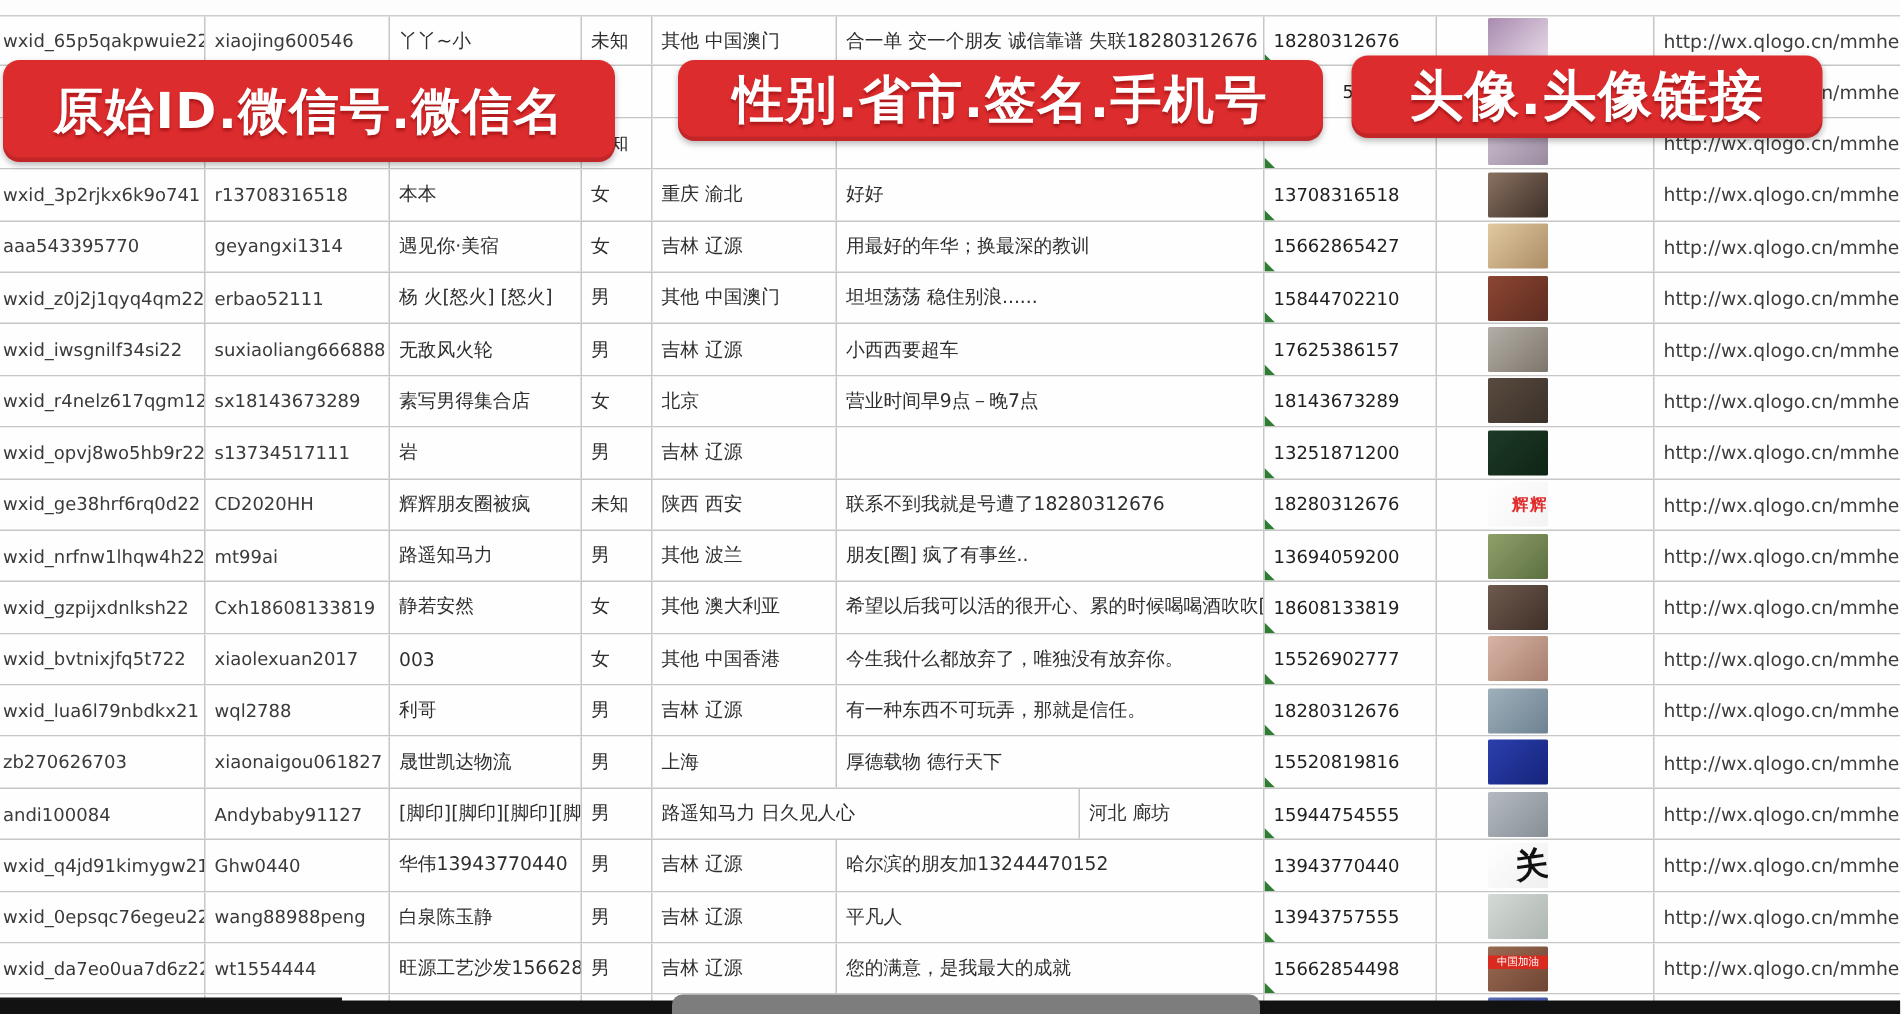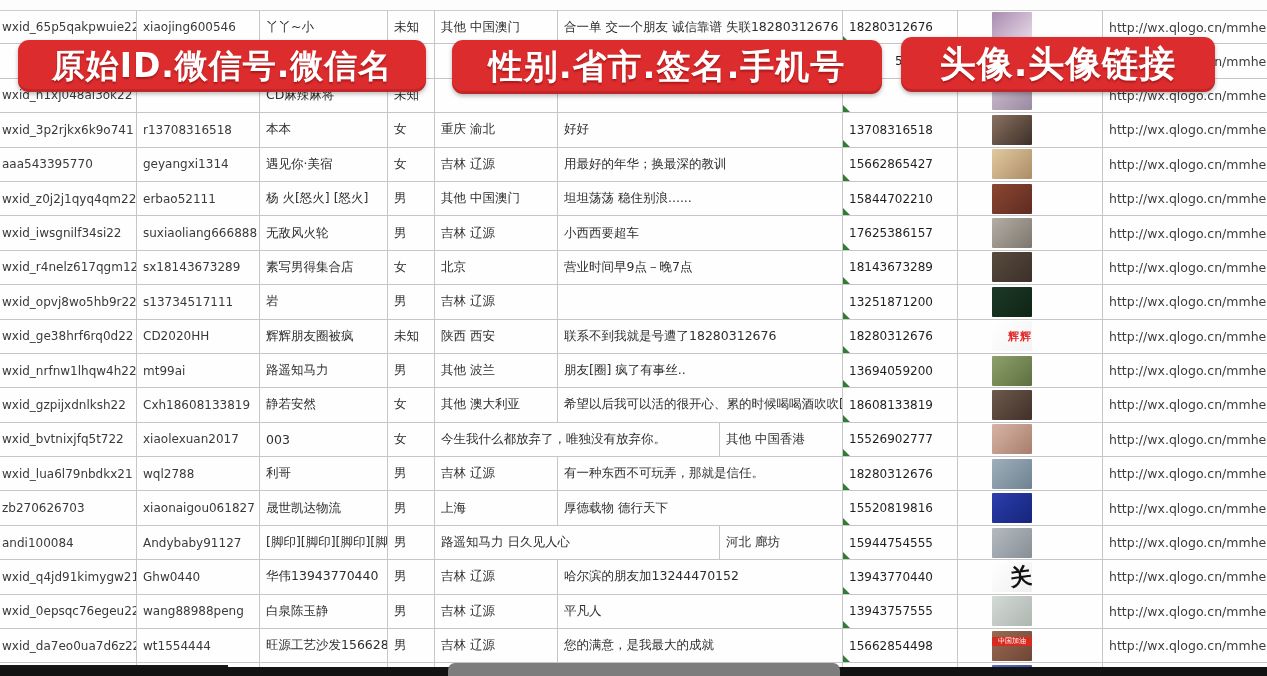--- a/index.html
+++ b/index.html
@@ -26,7 +26,7 @@
   .avatar.black-calligraphy .avatar-label{display:block;color:#111;font-weight:bold;font-size:22px;font-family:"DejaVu Serif","Liberation Serif",serif;transform:rotate(-8deg);}
   .avatar.red-strip .avatar-label{display:block;position:absolute;left:0;right:0;bottom:15px;background:#d92a20;color:#fff;font-size:7px;text-align:center;line-height:9px;margin-top:48px;}
   .banner{position:absolute;background:#dd2c2e;color:#ffffff;font-weight:bold;display:flex;align-items:center;justify-content:center;border-radius:11px;text-shadow:0 2px 2px rgba(110,0,0,.45);box-shadow:0 2px 4px rgba(0,0,0,.28), inset 0 -3px 0 rgba(0,0,0,.12);letter-spacing:1px;white-space:nowrap;}
-  .banner-1{left:2px;top:40px;width:408px;height:52px;font-size:33px;margin-left:16px;}
+  .banner-1{left:2px;top:40px;width:408px;height:68px;font-size:33px;}
   .banner-2{left:452px;top:40px;width:430px;height:54px;font-size:34px;}
   .banner-3{left:901px;top:37px;width:314px;height:55px;font-size:36px;}
   .bottom-bar{position:absolute;left:0;right:0;bottom:0;height:9px;background:#121212;}

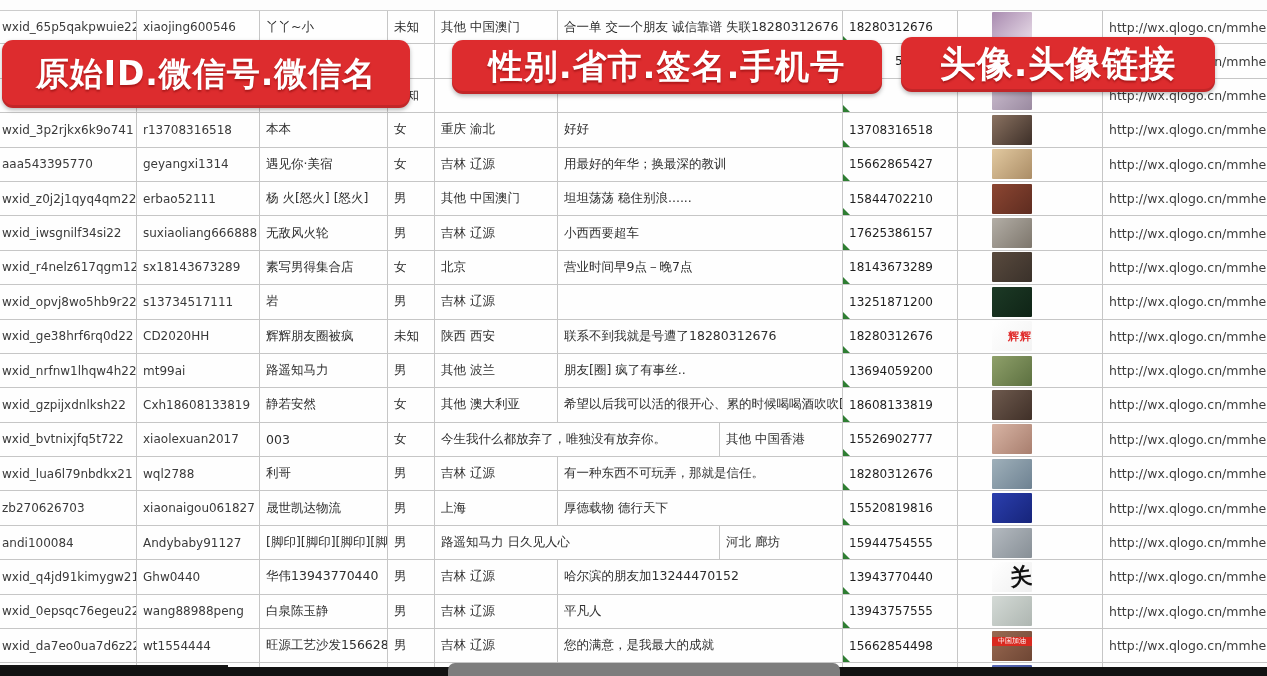--- a/index.html
+++ b/index.html
@@ -424,11 +424,11 @@
     <div class="cell c-gender">
           <span class="txt">女</span>
         </div>
+    <div class="cell c-region">
+          <span class="txt">其他 中国香港</span>
+        </div>
     <div class="cell c-sig">
           <span class="txt">今生我什么都放弃了，唯独没有放弃你。</span>
-        </div>
-    <div class="cell c-region">
-          <span class="txt">其他 中国香港</span>
         </div>
     <div class="cell c-phone">
           <span class="txt">15526902777</span>

